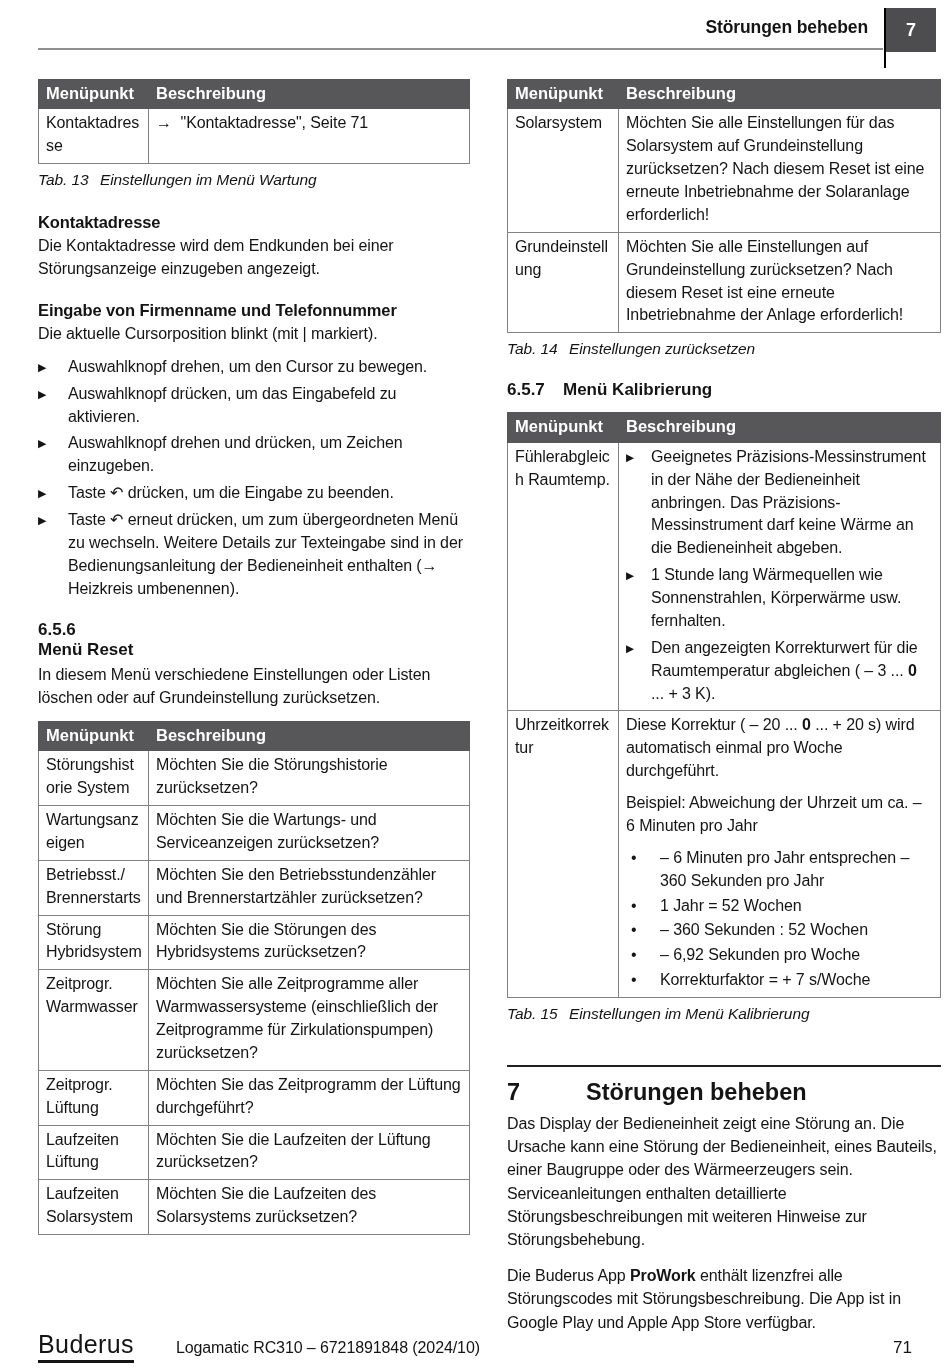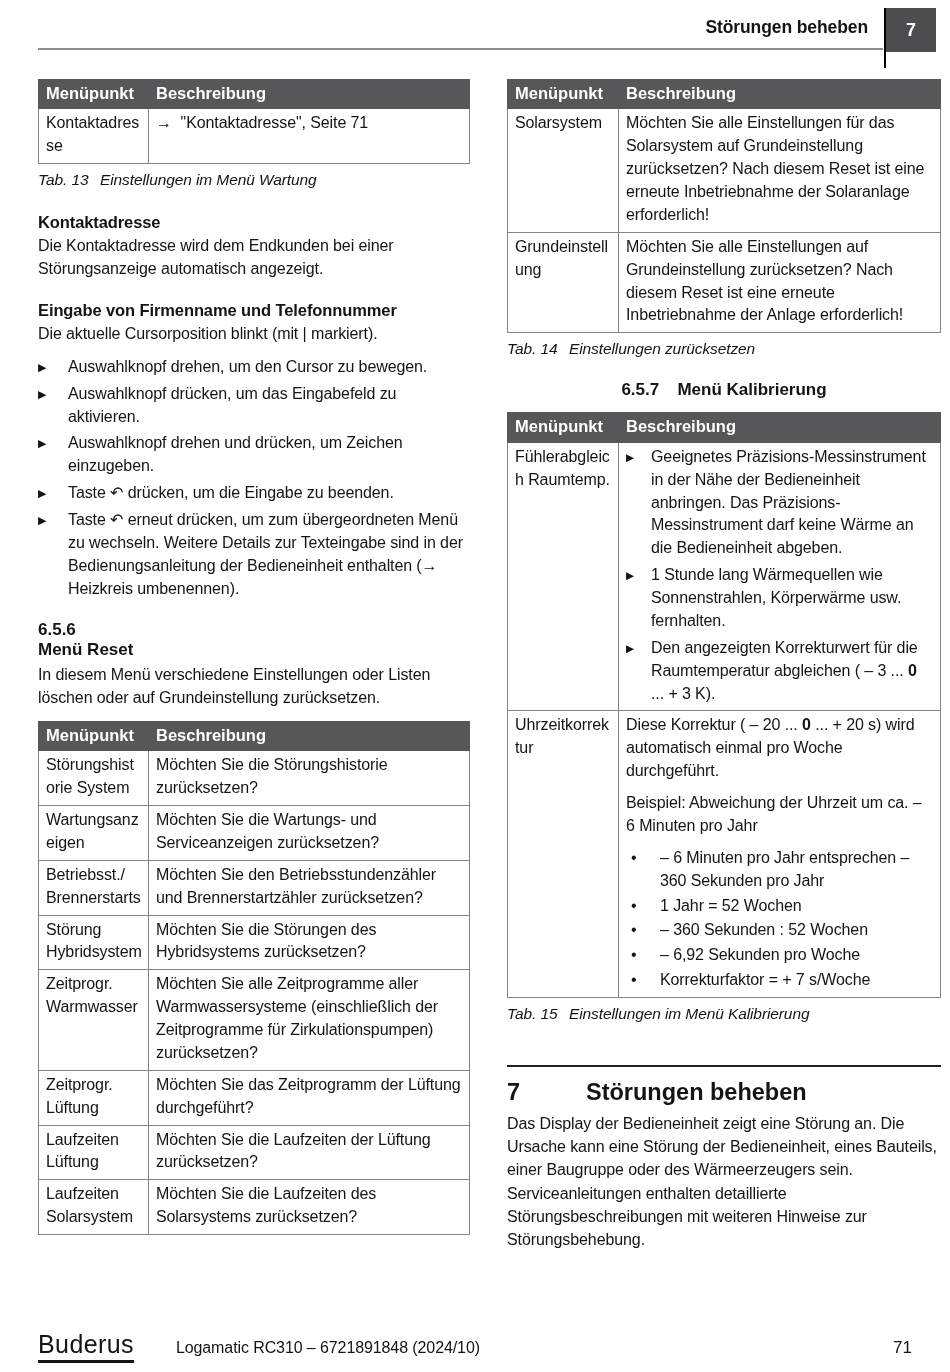--- a/index.html
+++ b/index.html
@@ -92,7 +92,7 @@
     </div>
 
     <p class="bold-head" style="margin-top:24px;">Kontaktadresse</p>
-    <p class="para">Die Kontaktadresse wird dem Endkunden bei einer Störungsanzeige automatisch angezeigt.</p>
+    <p class="para">Die Kontaktadresse wird dem Endkunden bei einer Störungsanzeige einzugeben angezeigt.</p>
 
     <p class="bold-head" style="margin-top:20px;">Eingabe von Firmenname und Telefonnummer</p>
     <p class="para">Die aktuelle Cursorposition blinkt (mit | markiert).</p>

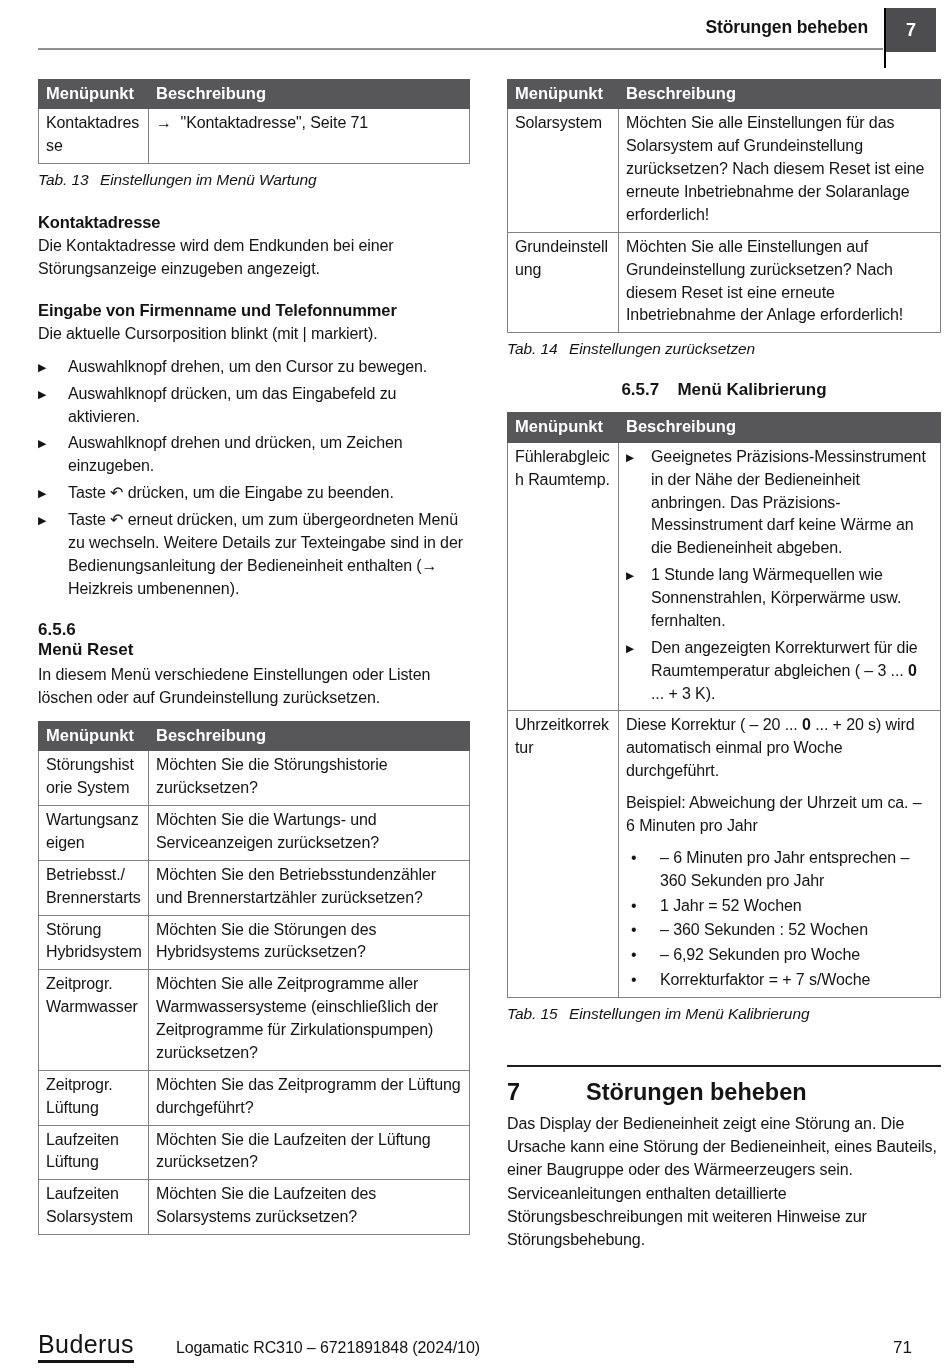--- a/index.html
+++ b/index.html
@@ -30,7 +30,7 @@
   
   .para{font-size:16px;line-height:1.45;margin:0;letter-spacing:-0.1px;}
   .bold-head{font-size:16.5px;font-weight:bold;margin:0 0 2px 0;letter-spacing:-0.1px;}
-  .sub-head{display:flex;font-weight:bold;font-size:17px;margin:0 0 3px 0;justify-content:center;}
+  .sub-head{display:flex;font-weight:bold;font-size:17px;margin:0 0 3px 0;}
   .sub-head .num{width:56px;flex:none;}
   .chapter-head{display:flex;font-weight:bold;font-size:23.5px;margin:0 0 6px 0;}
   .chapter-head .num{width:79px;flex:none;}

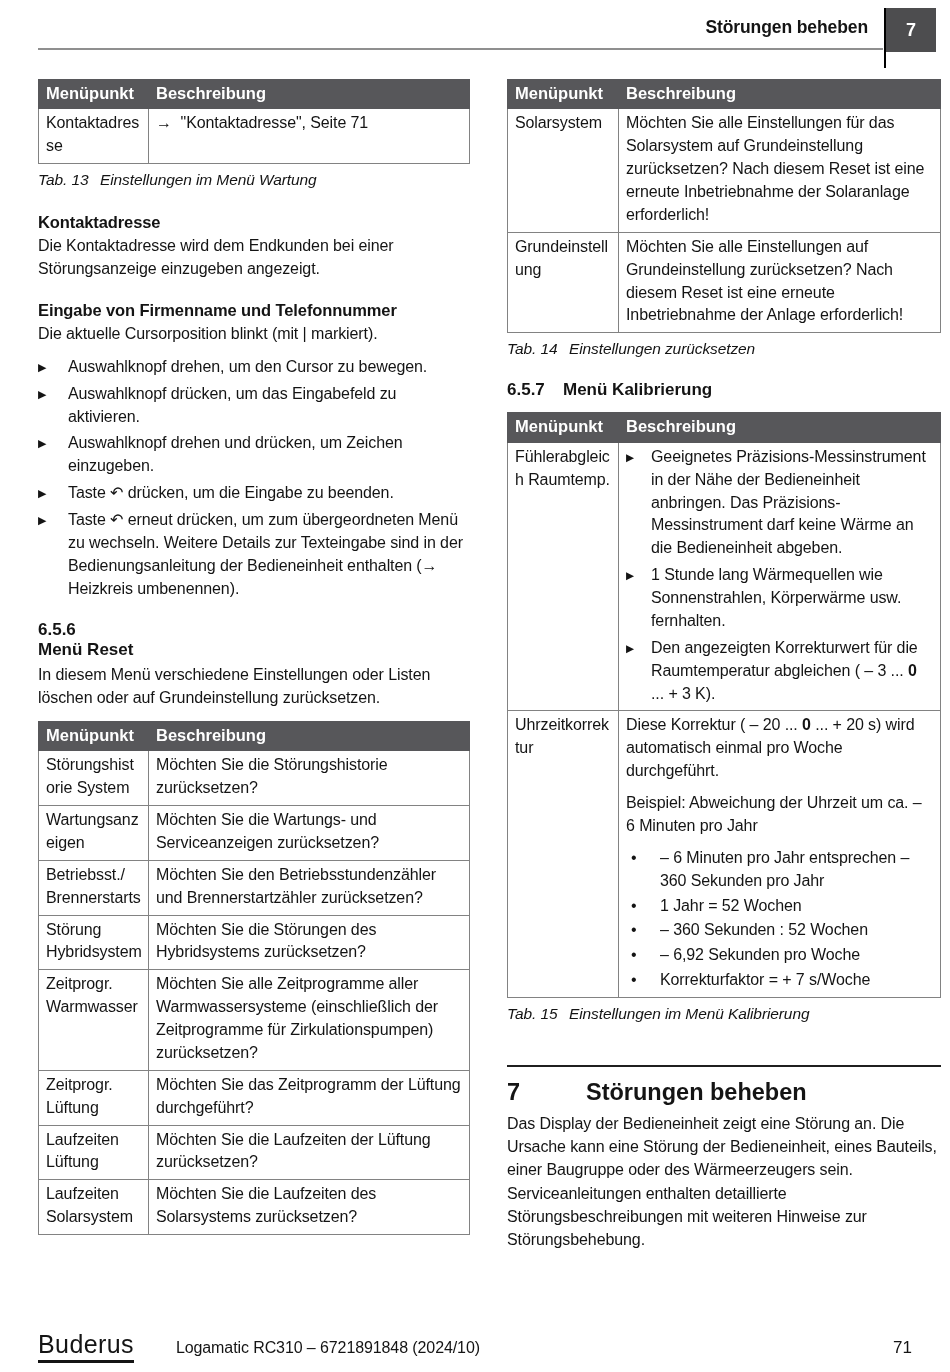--- a/index.html
+++ b/index.html
@@ -274,6 +274,7 @@
       <span>Störungen beheben</span>
     </div>
     <p class="para">Das Display der Bedieneinheit zeigt eine Störung an. Die Ursache kann eine Störung der Bedieneinheit, eines Bauteils, einer Baugruppe oder des Wärmeerzeugers sein. Serviceanleitungen enthalten detaillierte Störungsbeschreibungen mit weiteren Hinweise zur Störungsbehebung.</p>
+    <p class="para" style="margin-top:13px;"><span>Die Buderus App </span><span class="b">ProWork</span><span> enthält lizenzfrei alle Störungscodes mit Störungsbeschreibung. Die App ist in Google Play und Apple App Store verfügbar.</span></p>
   </div>
 
   <div class="footer">

